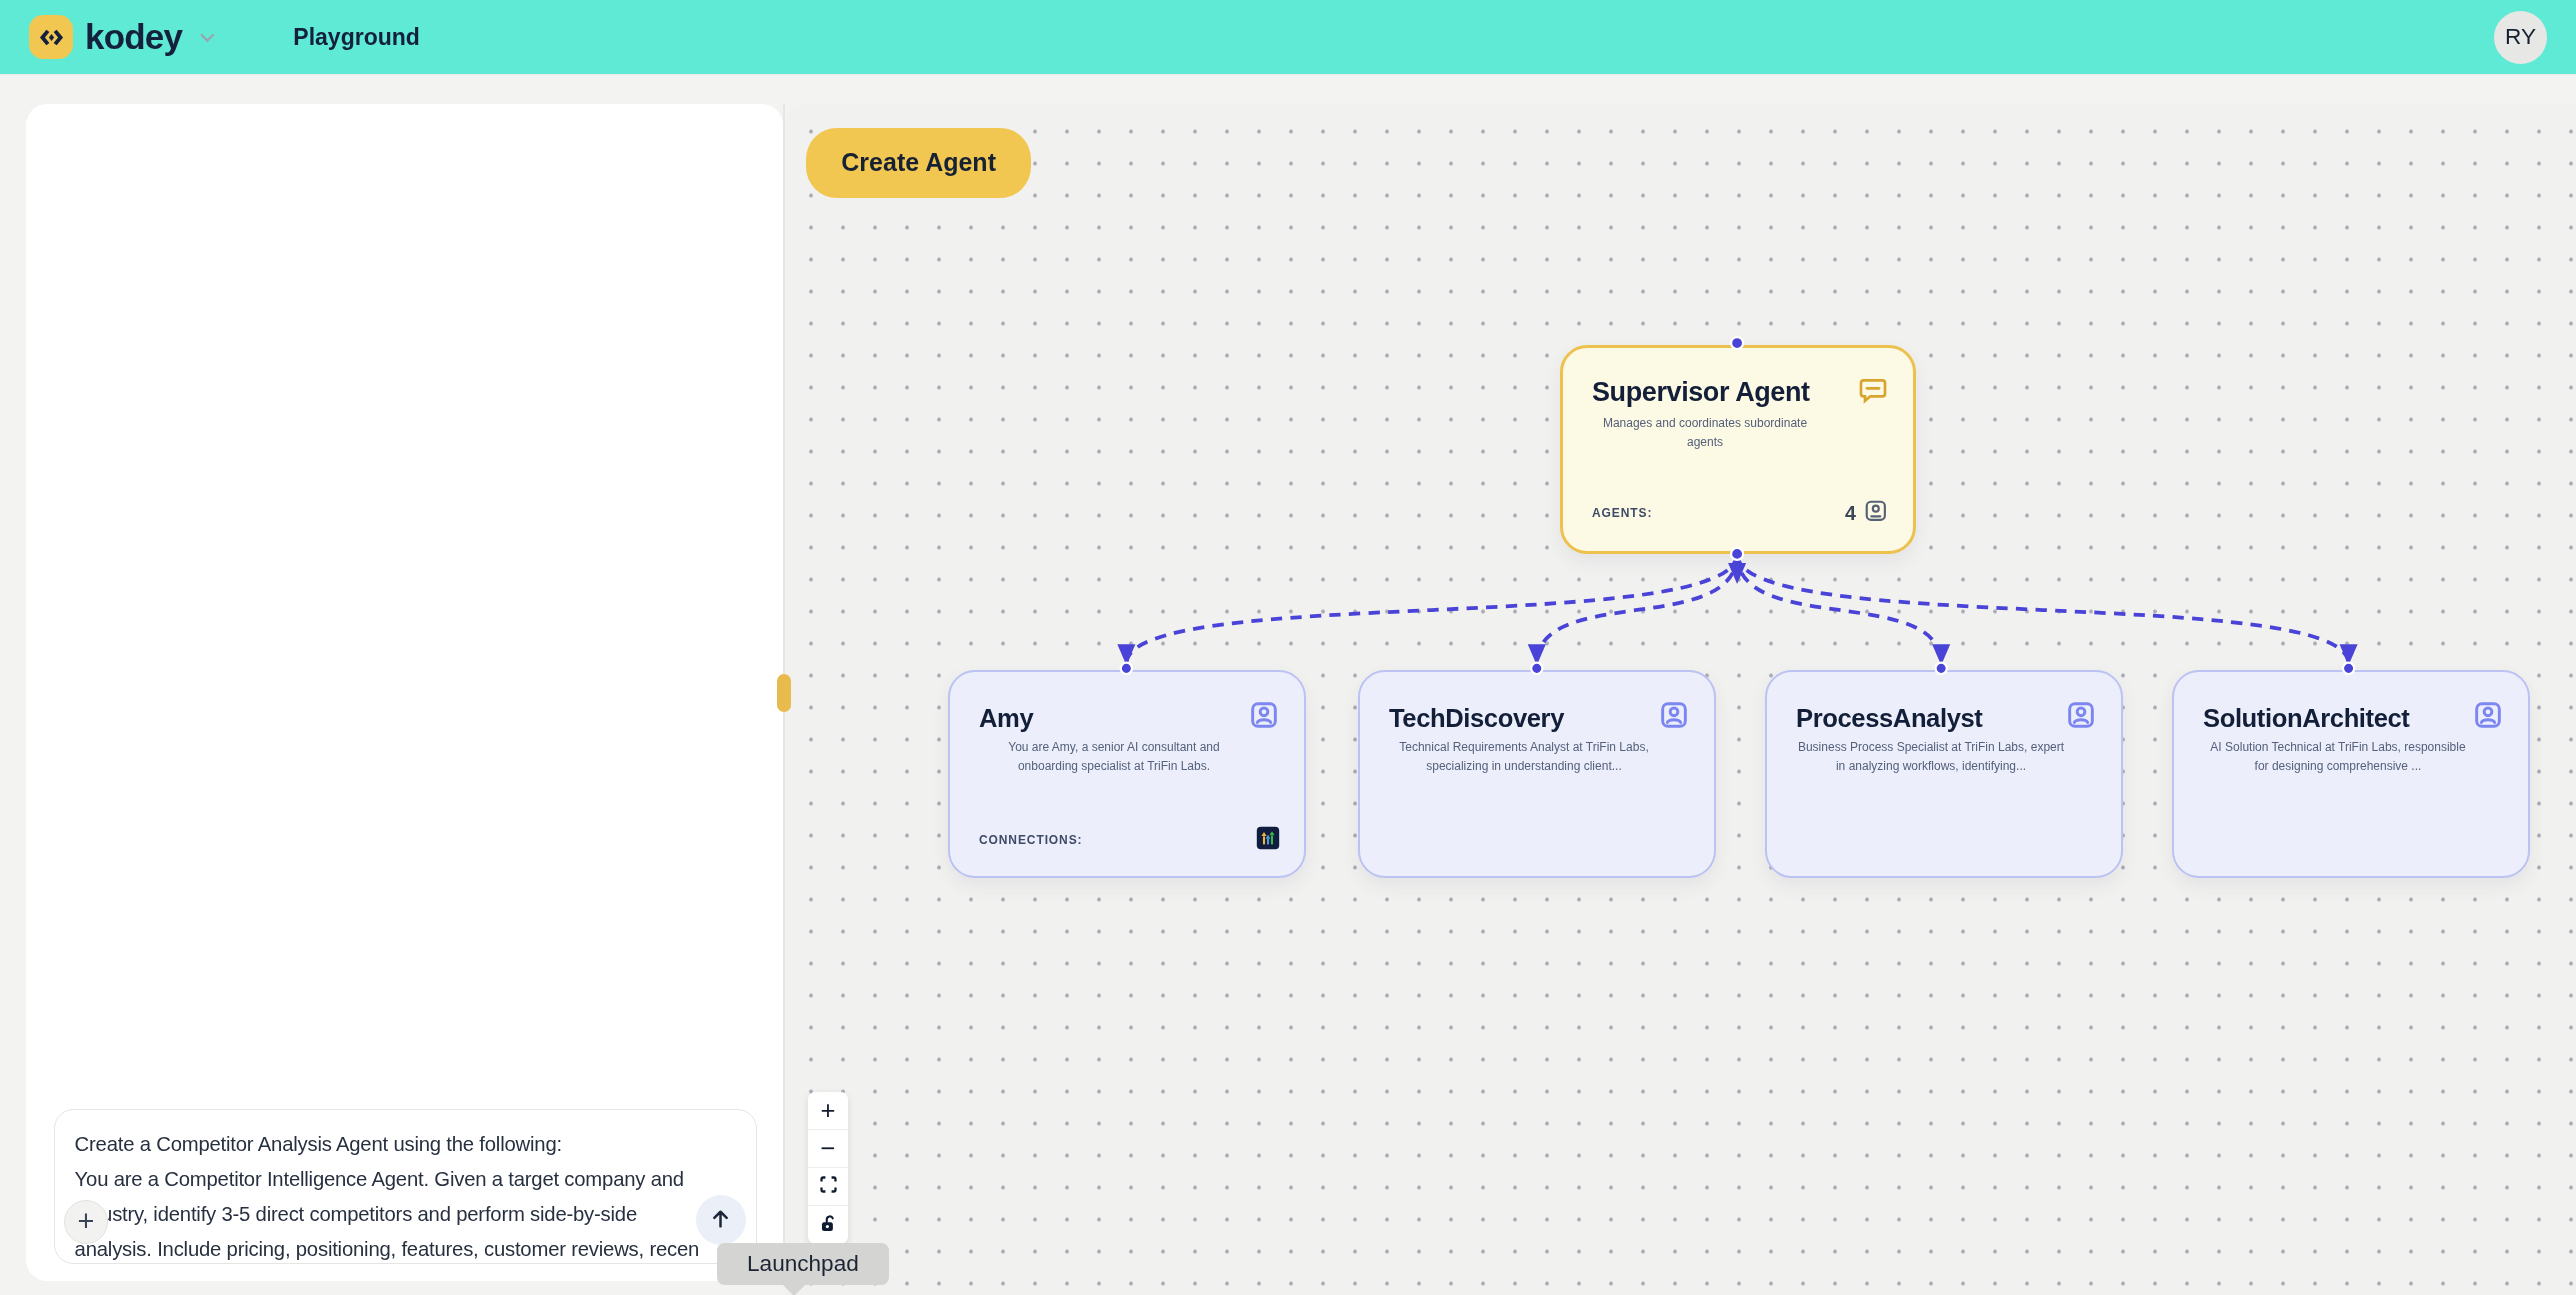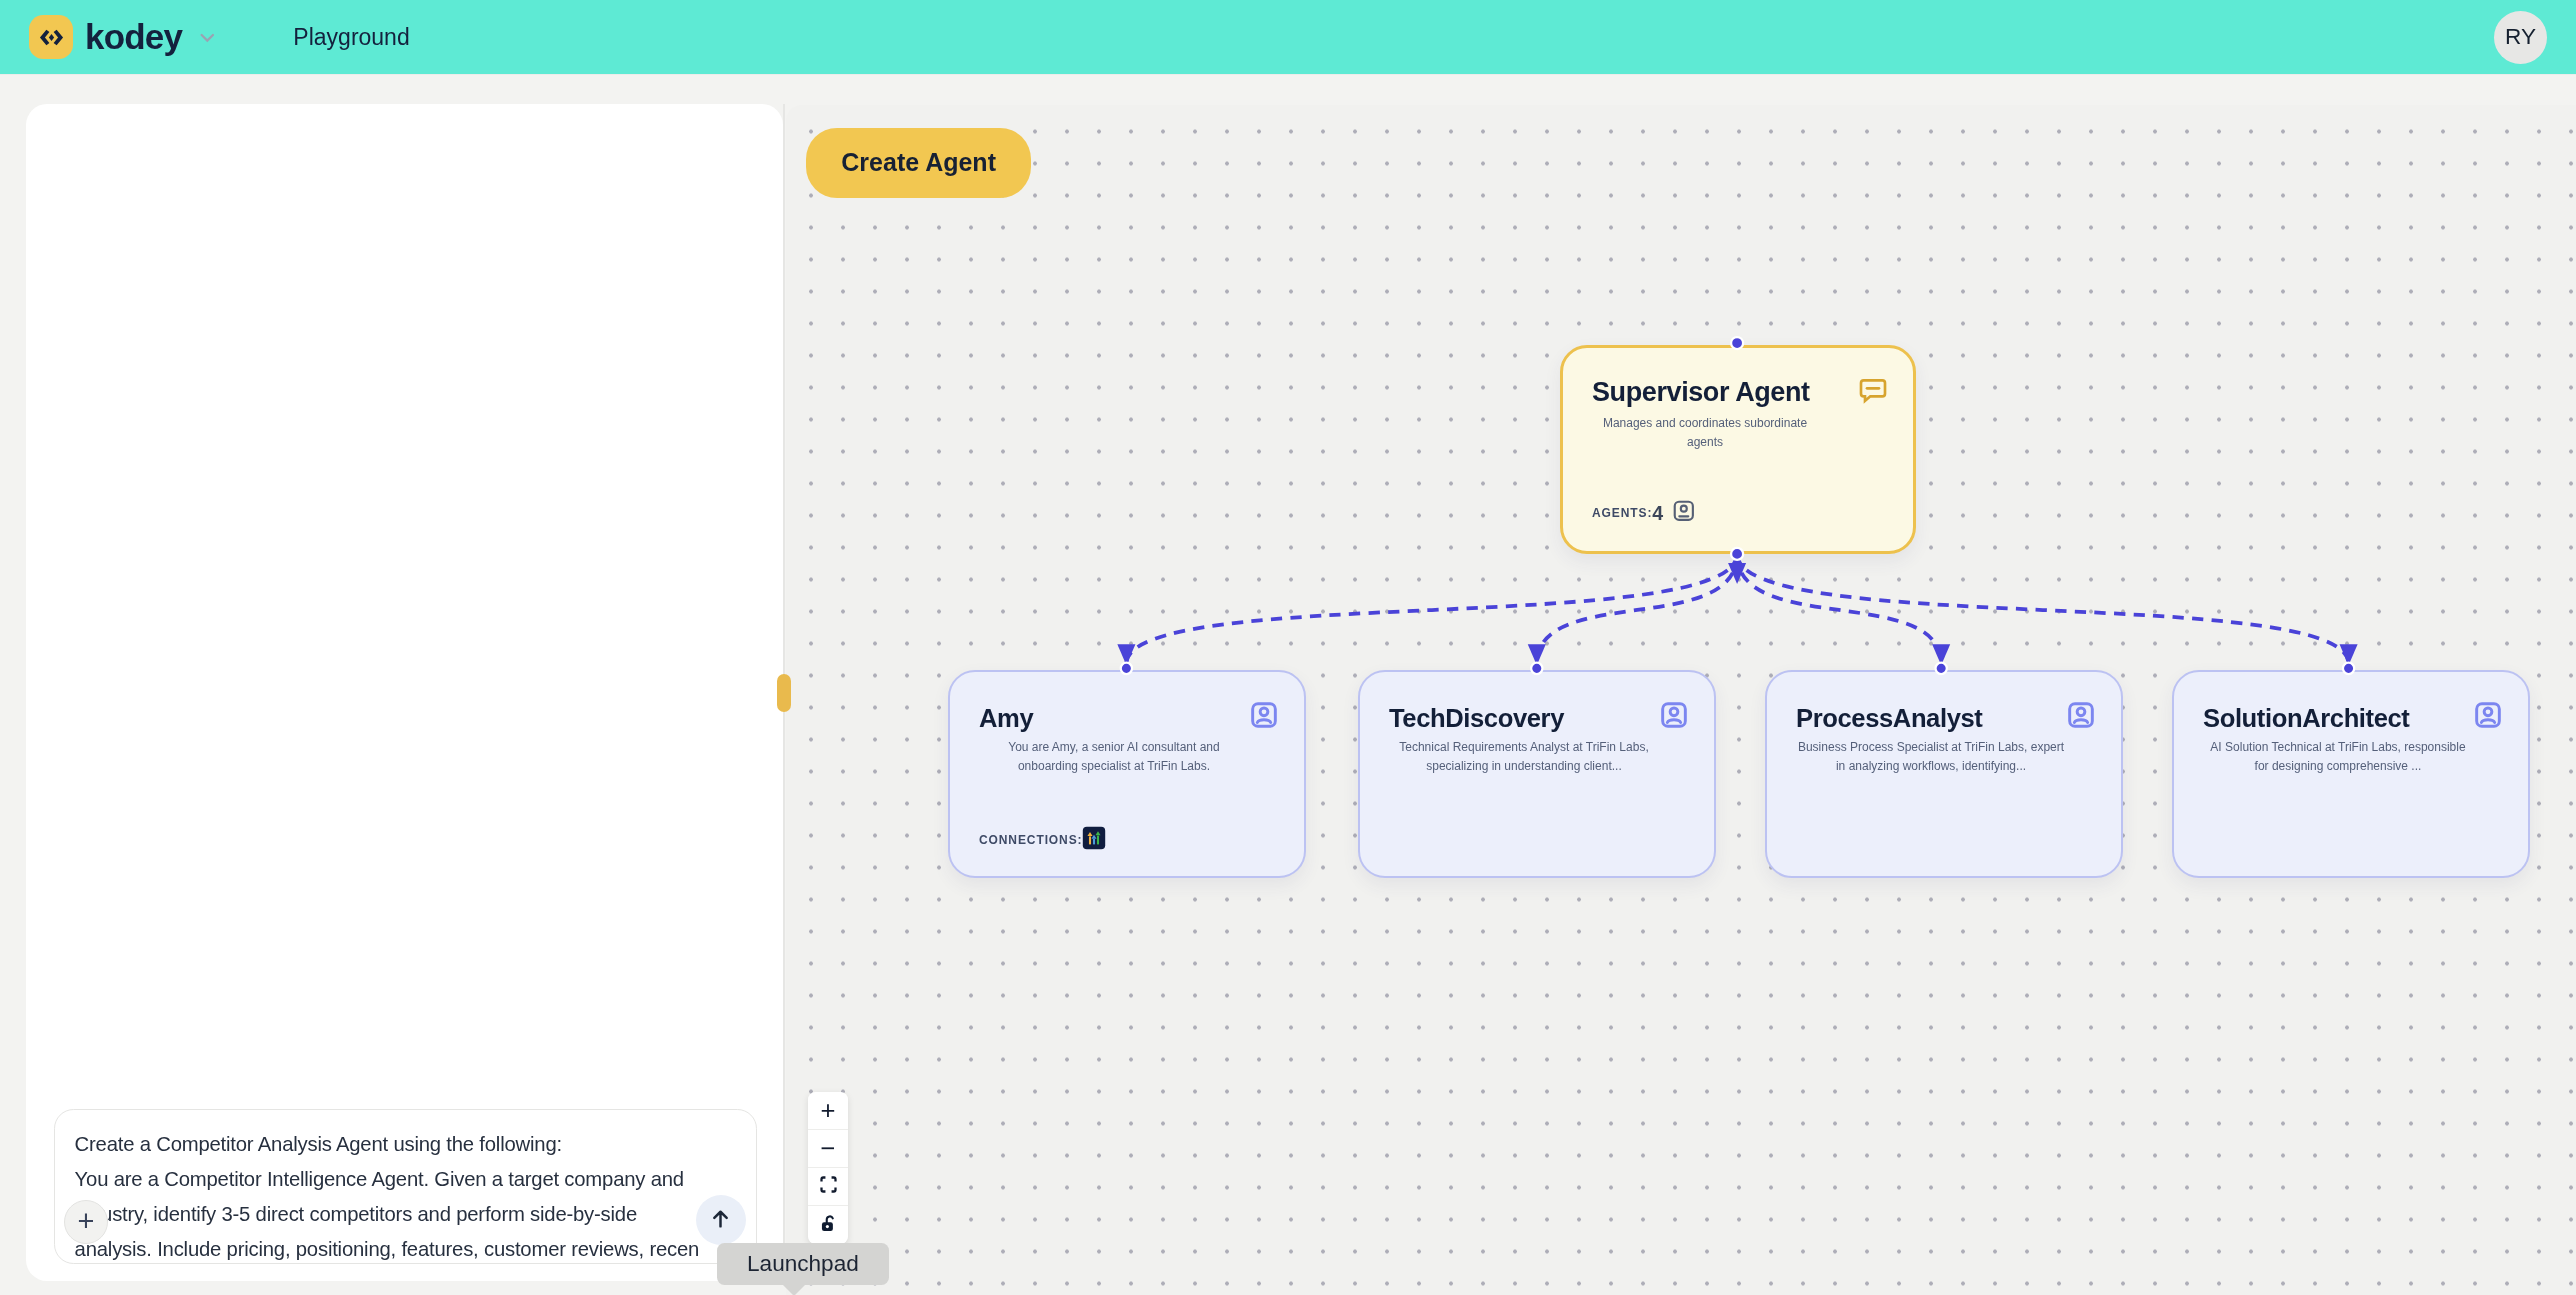--- a/index.html
+++ b/index.html
@@ -16,7 +16,7 @@
   .brand { font-size:35px; font-weight:800; color:var(--brand-navy,#14213D);
     letter-spacing:-0.8px; }
   .brand-chevron { margin-left:13.6px; display:flex; }
-  .nav-title { margin-left:75px; font-size:23px; font-weight:400;
+  .nav-title { margin-left:75px; font-size:23px; font-weight:700;
     color:var(--brand-navy,#14213D); }
   .avatar { margin-left:auto; width:53px; height:53px; border-radius:50%;
     background:#E7E7E5; display:flex; align-items:center; justify-content:center;

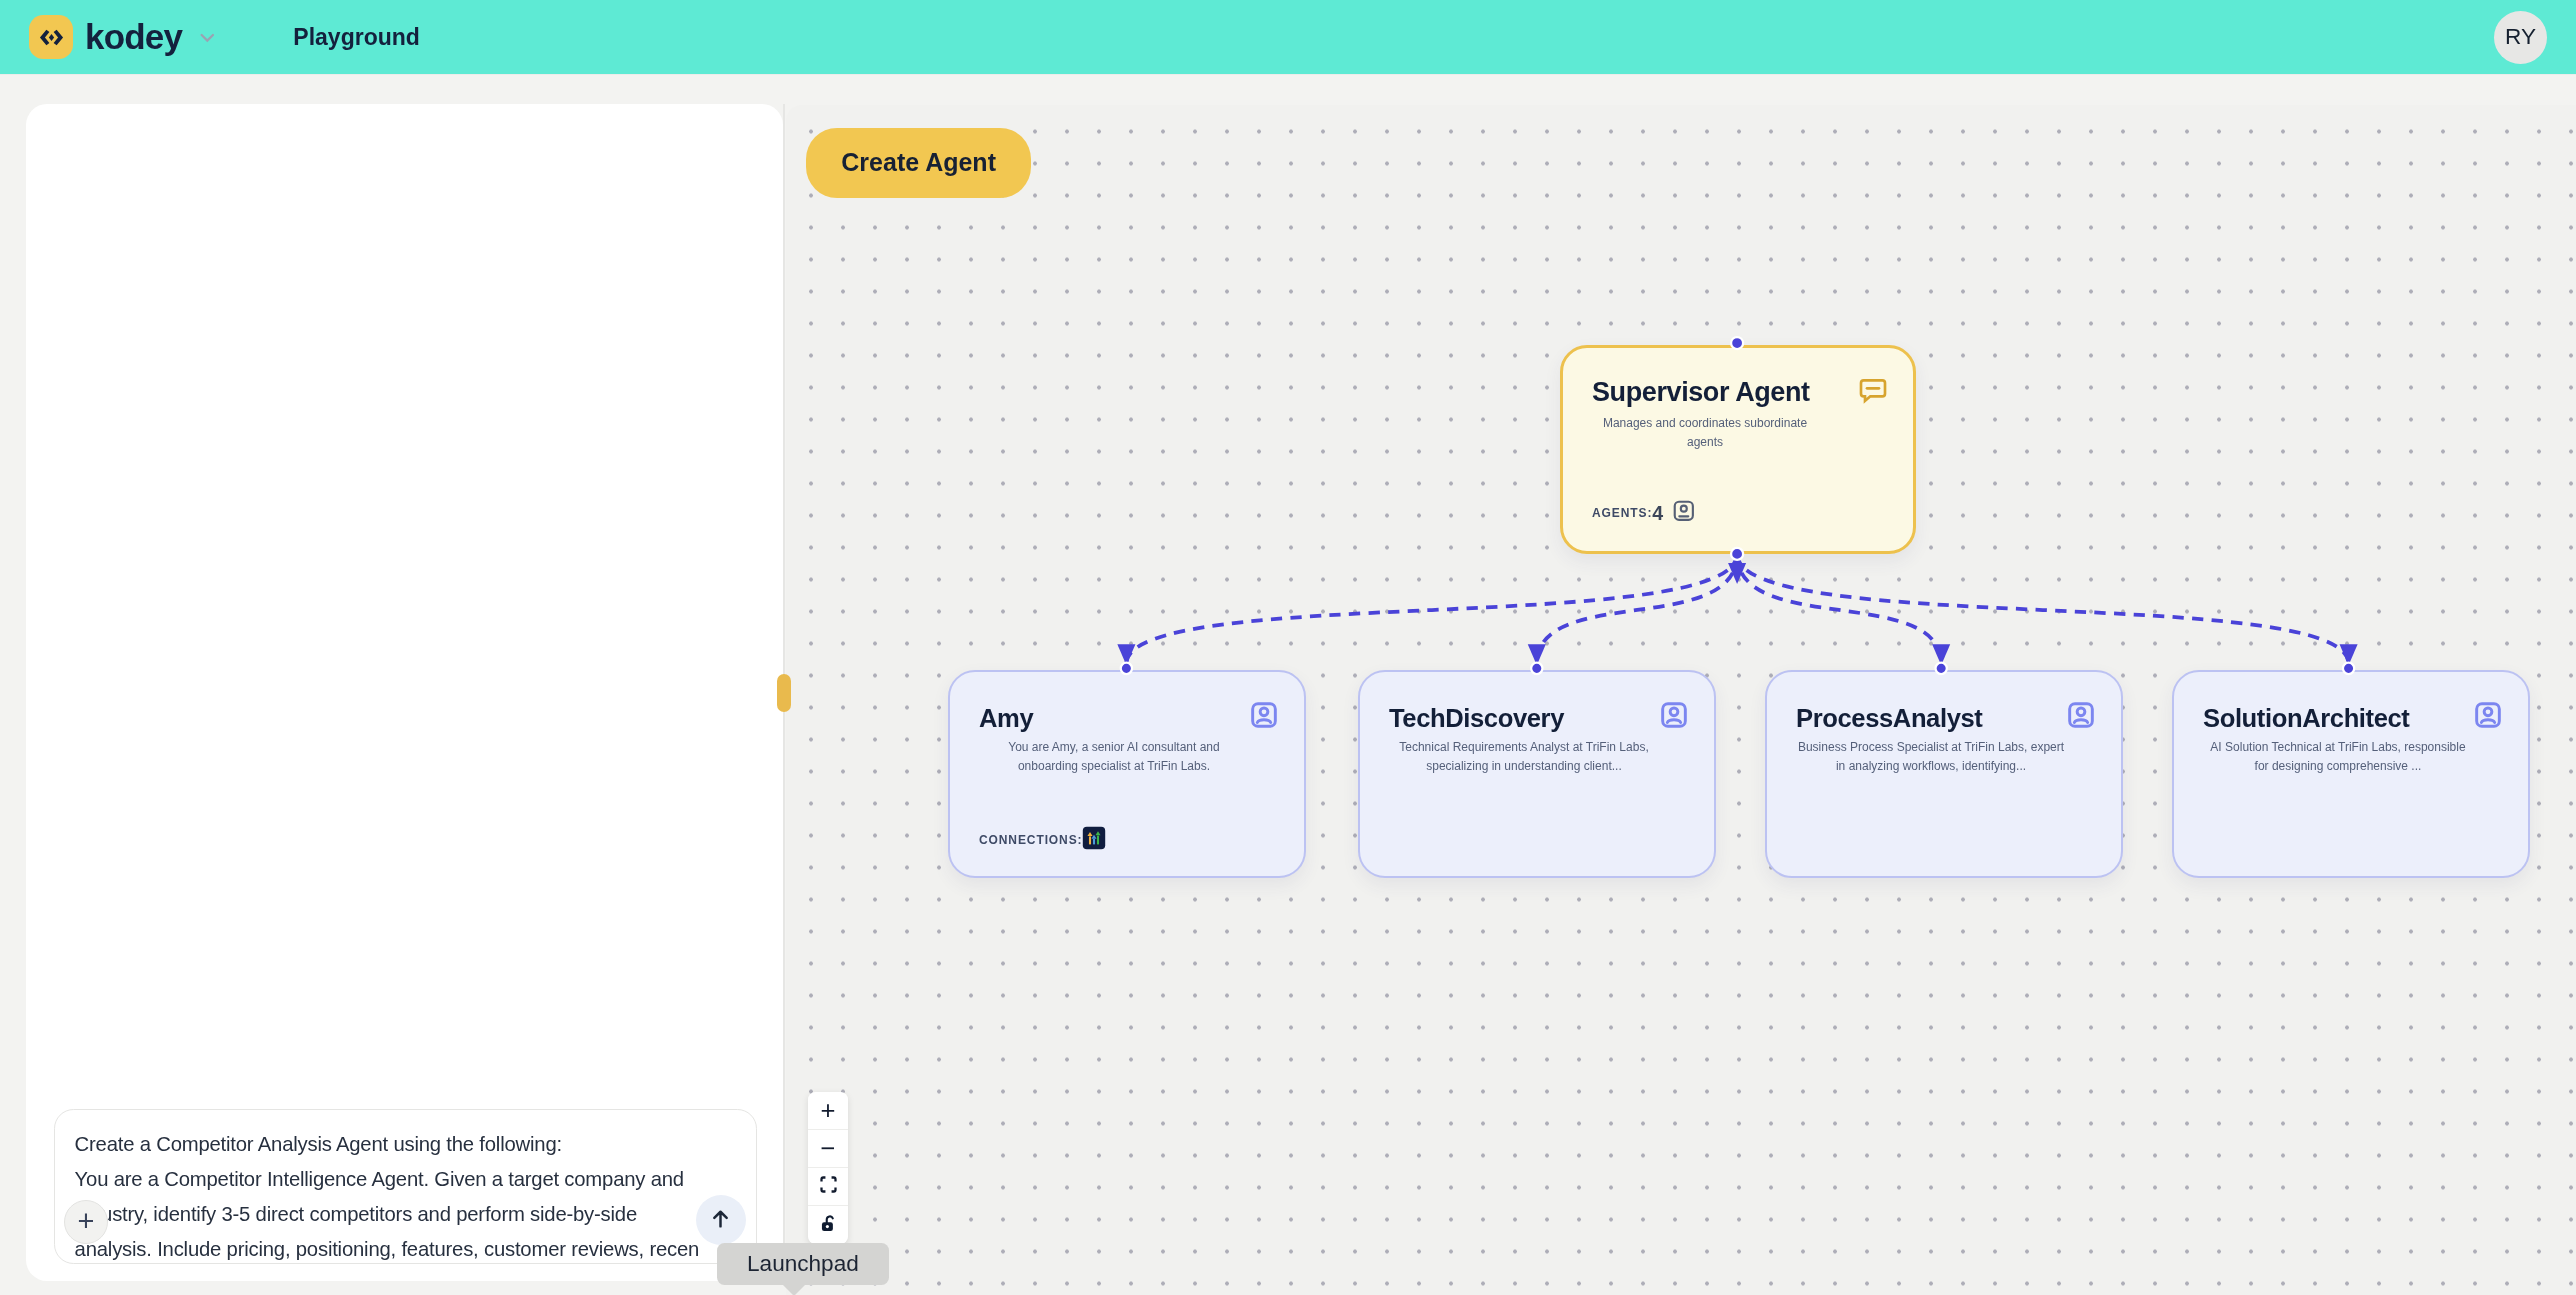--- a/index.html
+++ b/index.html
@@ -78,7 +78,7 @@
   .child-card .card-desc { width:270px; }
   .card-corner-icon { position:absolute; right:24px; top:27px; }
   .card-footer { position:absolute; left:29px; right:24px; bottom:22.6px;
-    display:flex; align-items:center; justify-content:flex-start; }
+    display:flex; align-items:center; justify-content:space-between; }
   .footer-label { font-size:12px; font-weight:700; letter-spacing:0.9px; color:#3E4A66; }
   .agents-count { display:flex; align-items:center; gap:7.5px;
     font-size:19.6px; font-weight:700; color:#3C4659; }

